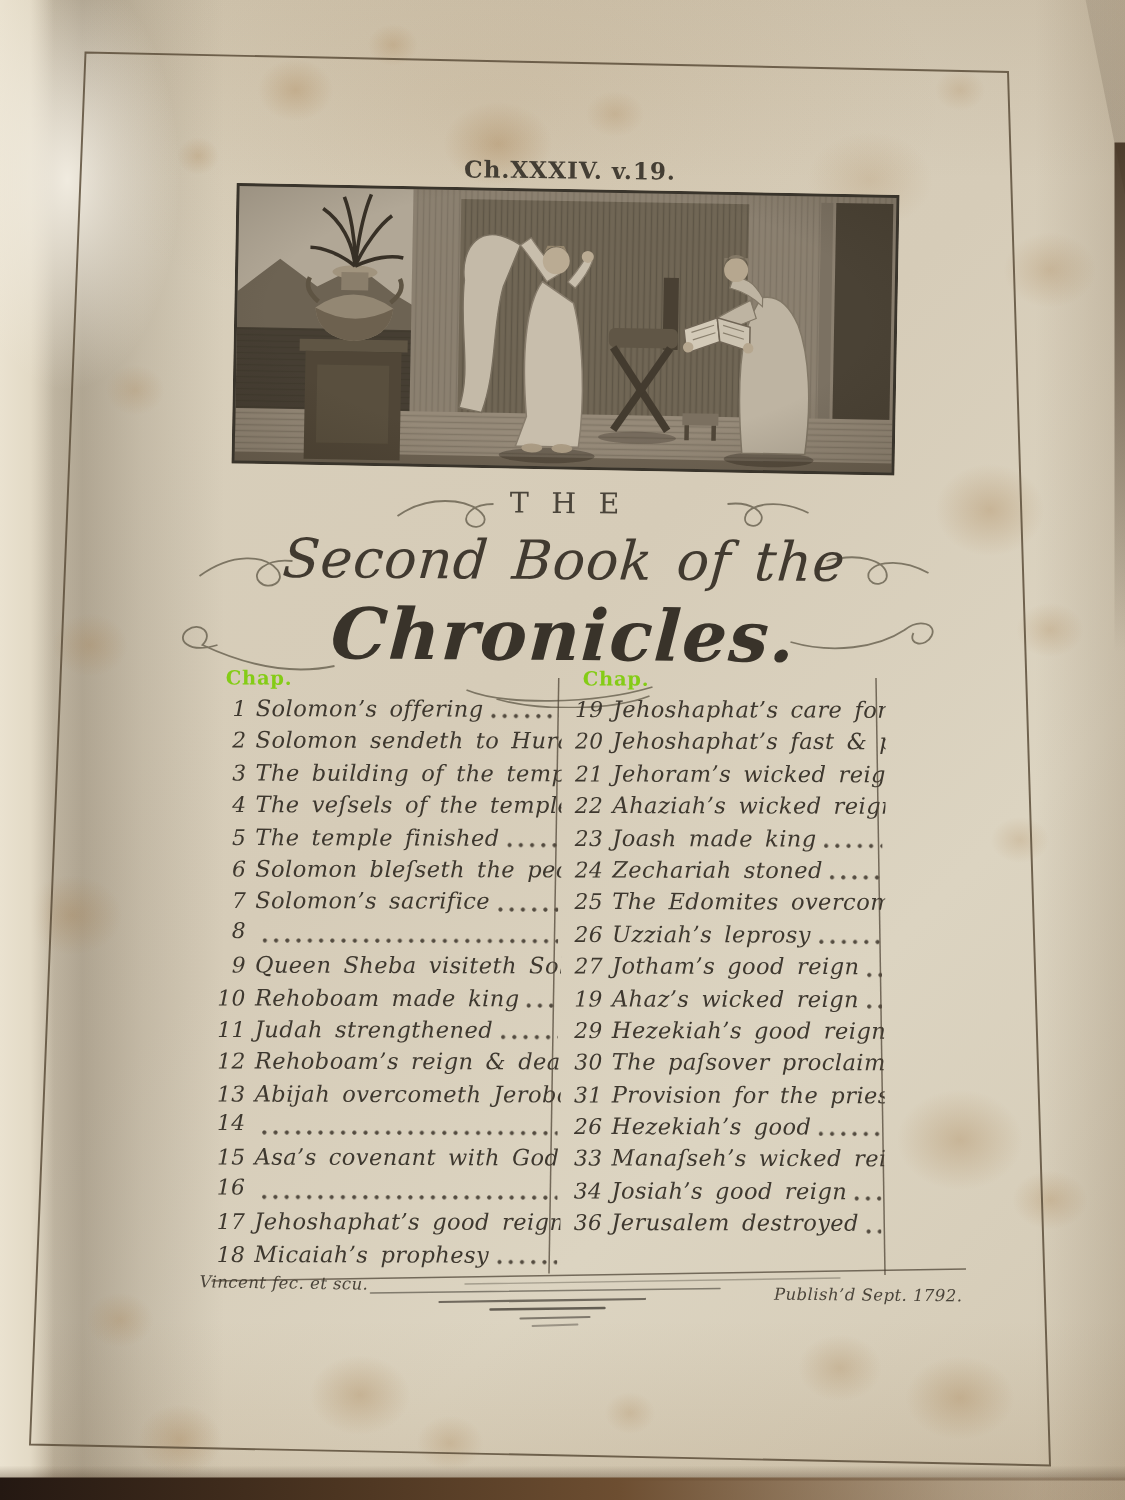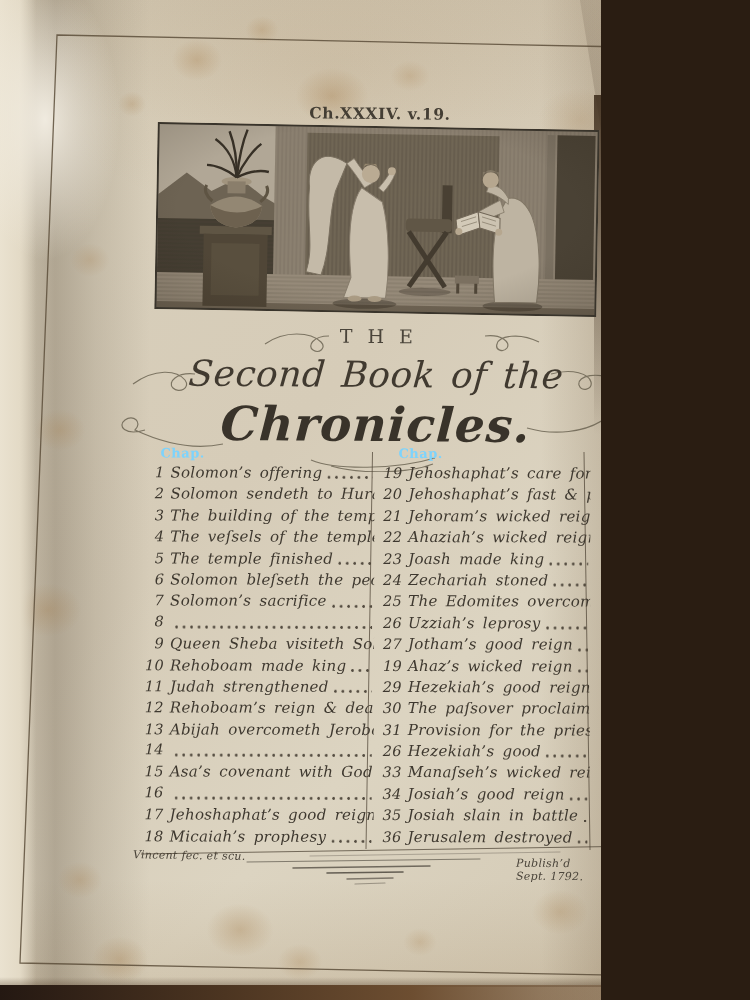--- a/index.html
+++ b/index.html
@@ -4,7 +4,7 @@
 <style>
   html,body{margin:0;padding:0;background:#2a1d12;}
   #stage{
-    position:relative; width:601px; height:1000px; overflow:hidden;
+    position:relative; width:750px; height:1000px; overflow:hidden;
     font-family:"DejaVu Serif","Liberation Serif",serif;
   }
   

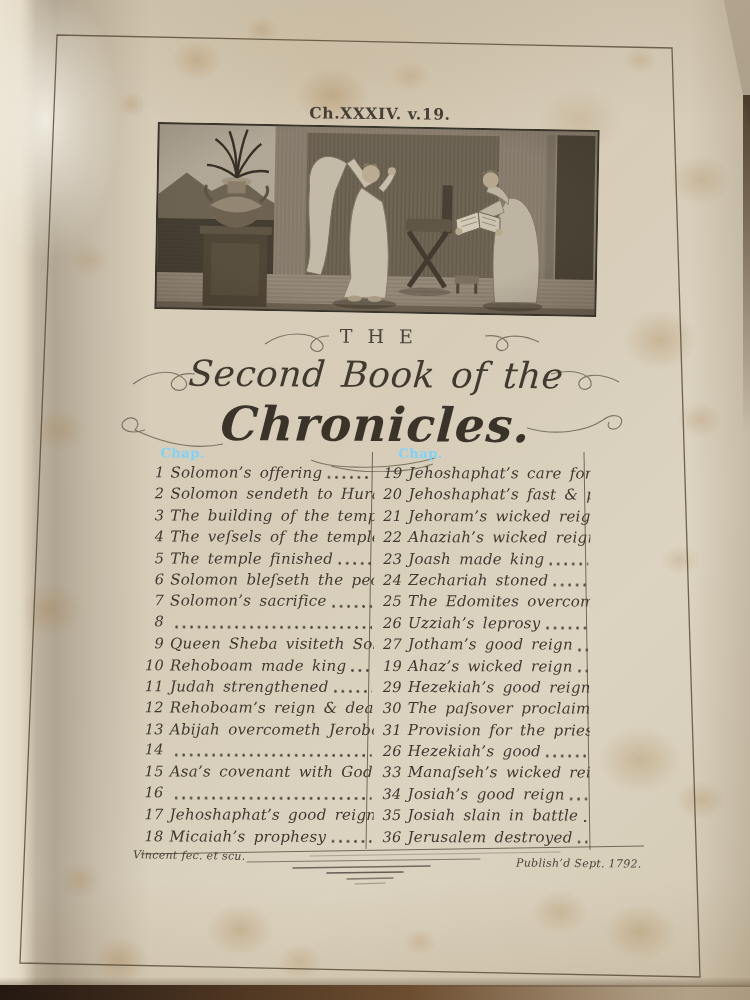--- a/index.html
+++ b/index.html
@@ -108,8 +108,8 @@
   #col-left{ left:2px; width:234px; }
   #col-right{ left:240px; width:212px; }
   .chap-header{
-    font-size:13px; font-weight:bold; letter-spacing:.5px; color:#7dd3fc;
-    margin:0 0 3px 20px;
+    font-size:13px; font-weight:bold; letter-spacing:.5px; color:#84cc16;
+    margin:0 0 3px 10px;
   }
   .row{
     display:flex; align-items:baseline; height:21.4px;

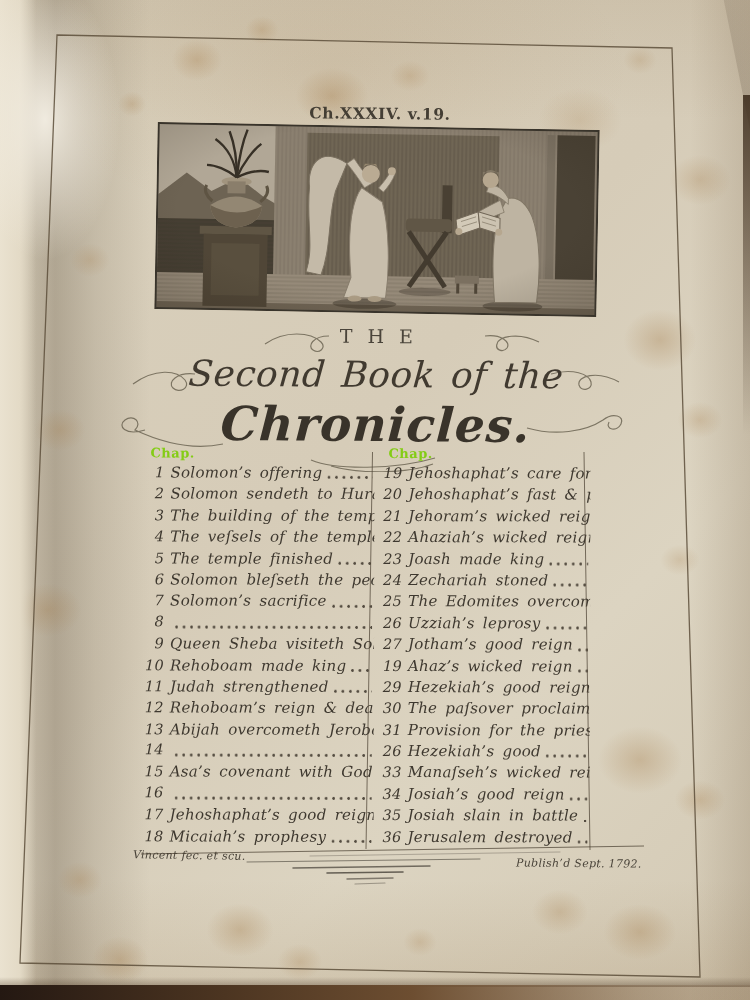--- a/index.html
+++ b/index.html
@@ -432,11 +432,6 @@
             <span class="leader"></span>
           </div>
           <div class="row">
-            <span class="num">35</span>
-            <span class="ttl">Josiah slain in battle</span>
-            <span class="leader"></span>
-          </div>
-          <div class="row">
             <span class="num">36</span>
             <span class="ttl">Jerusalem destroyed</span>
             <span class="leader"></span>

